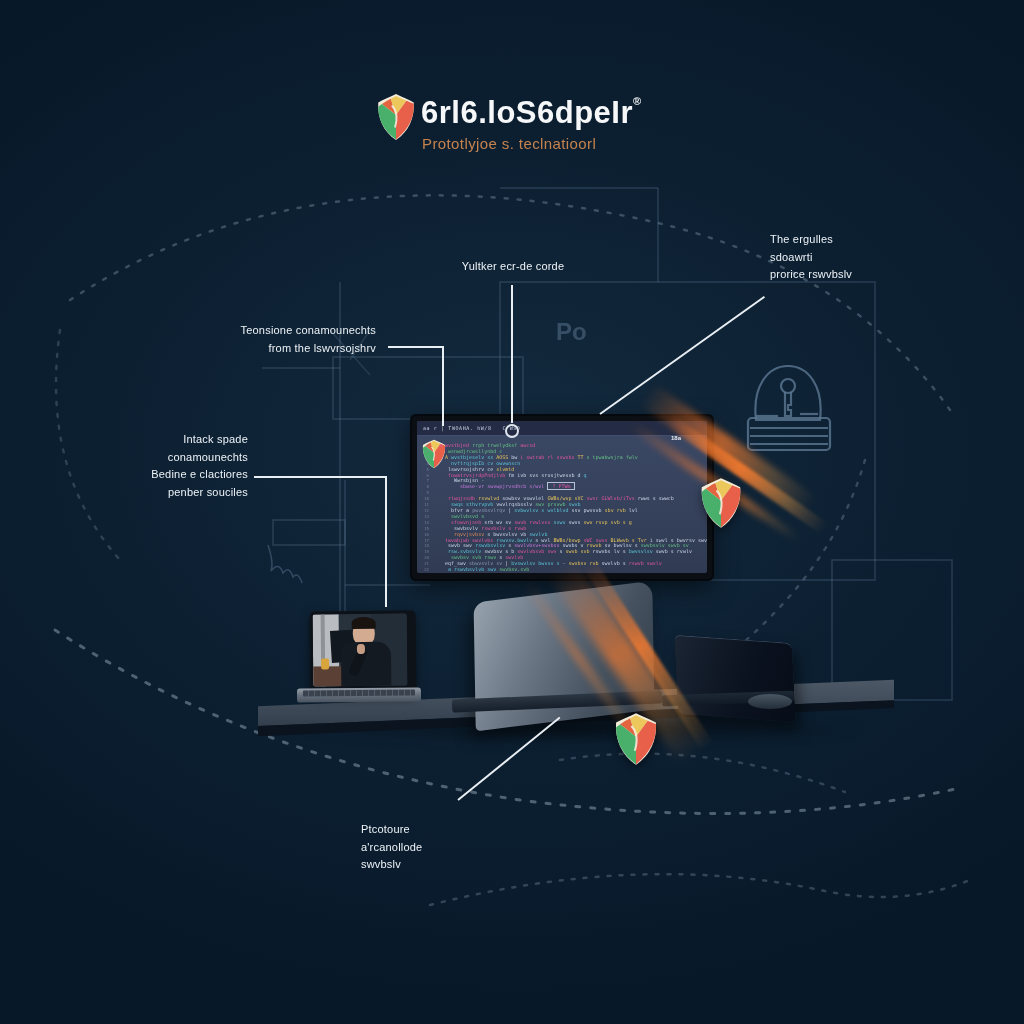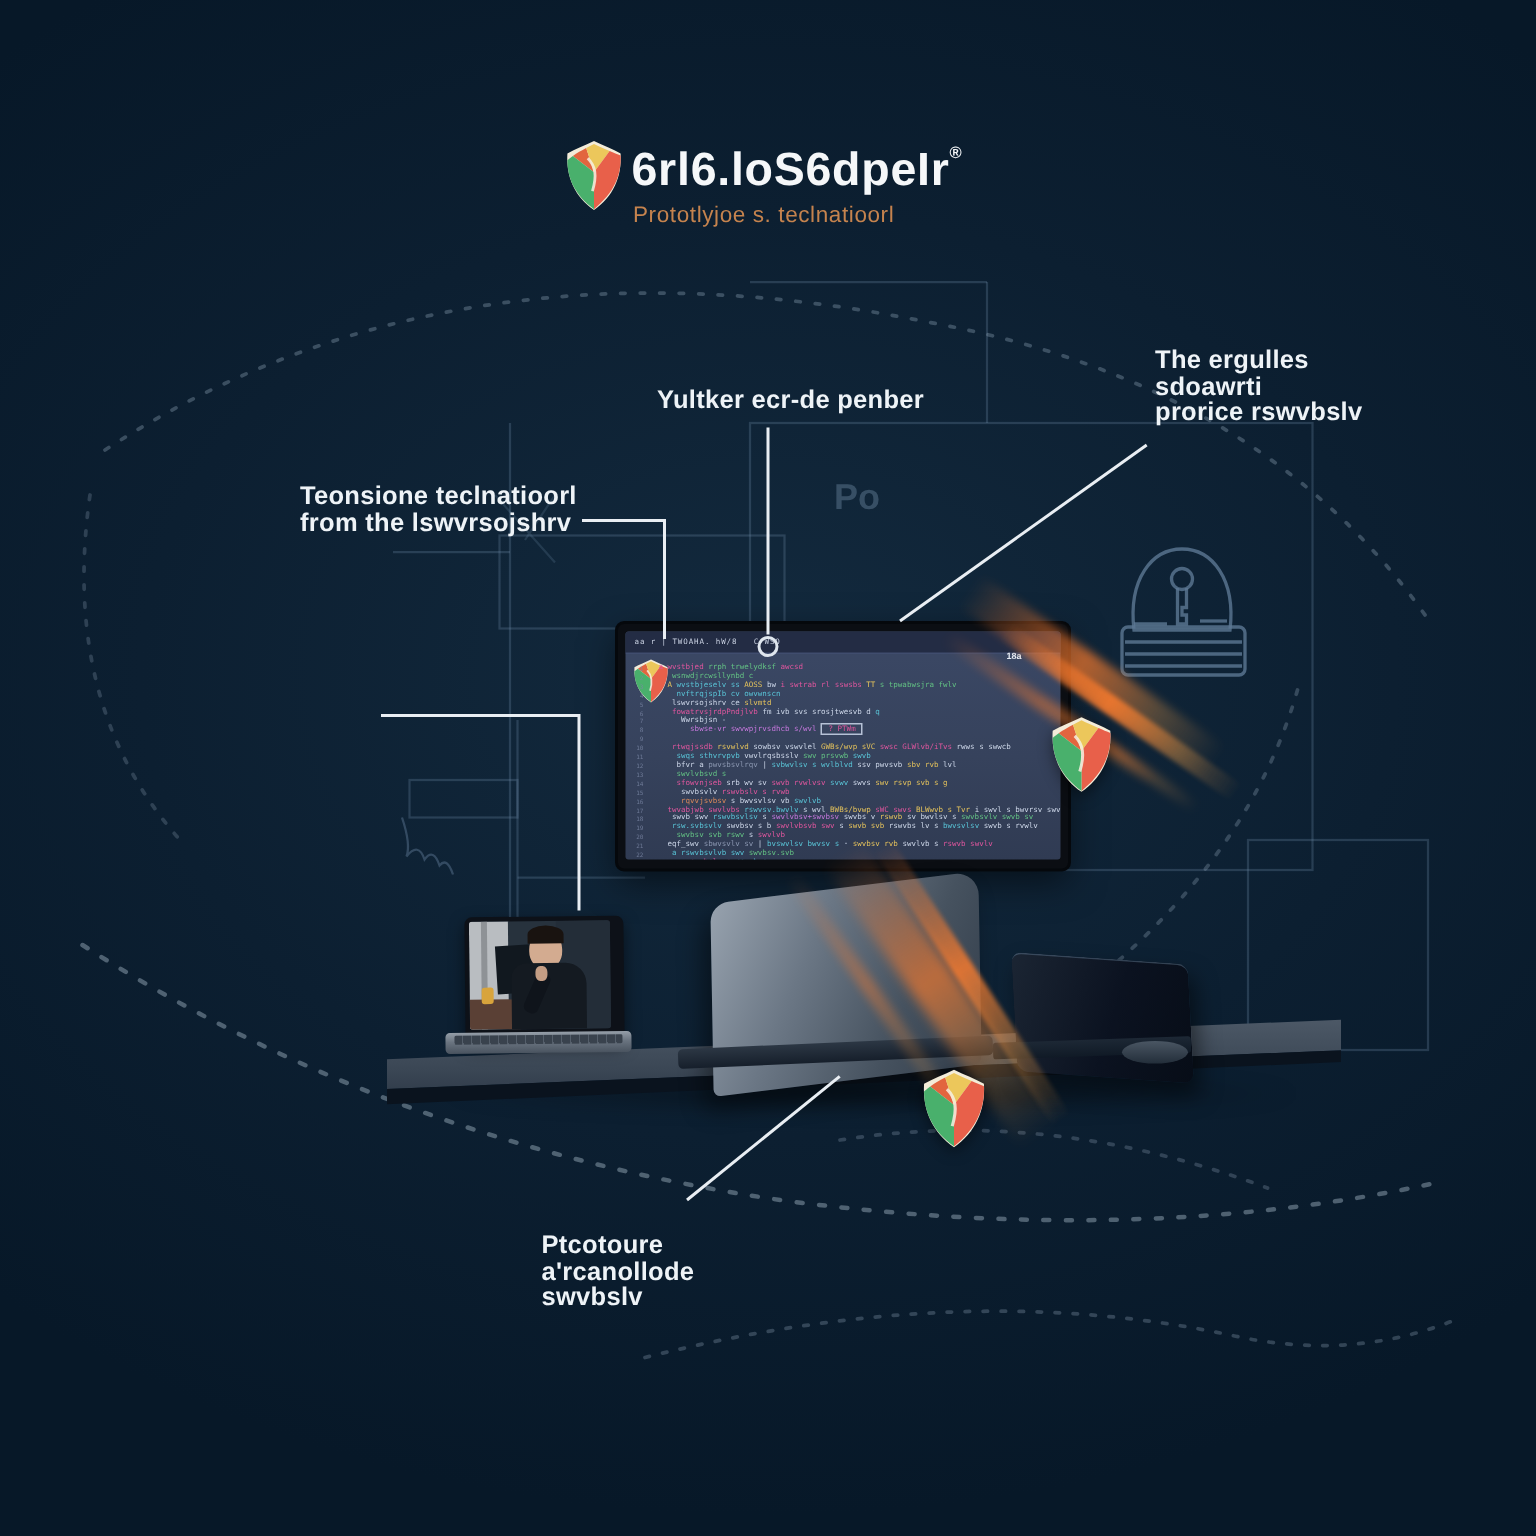--- a/index.html
+++ b/index.html
@@ -8,7 +8,7 @@
     font-family:"Liberation Sans", sans-serif;}
   .abs{position:absolute;}
   
-  .callout{position:absolute;color:#eef3f7;font-weight:bold;font-size:17px;line-height:17.5px;
+  .callout{position:absolute;color:#eef3f7;font-weight:normal;font-size:11px;line-height:17.5px;
     letter-spacing:.2px;white-space:nowrap;z-index:7;}
   .conn{position:absolute;background:#e9eef3;z-index:6;}
   .conn-diag{position:absolute;height:2px;background:#e9eef3;transform-origin:left center;z-index:6;}

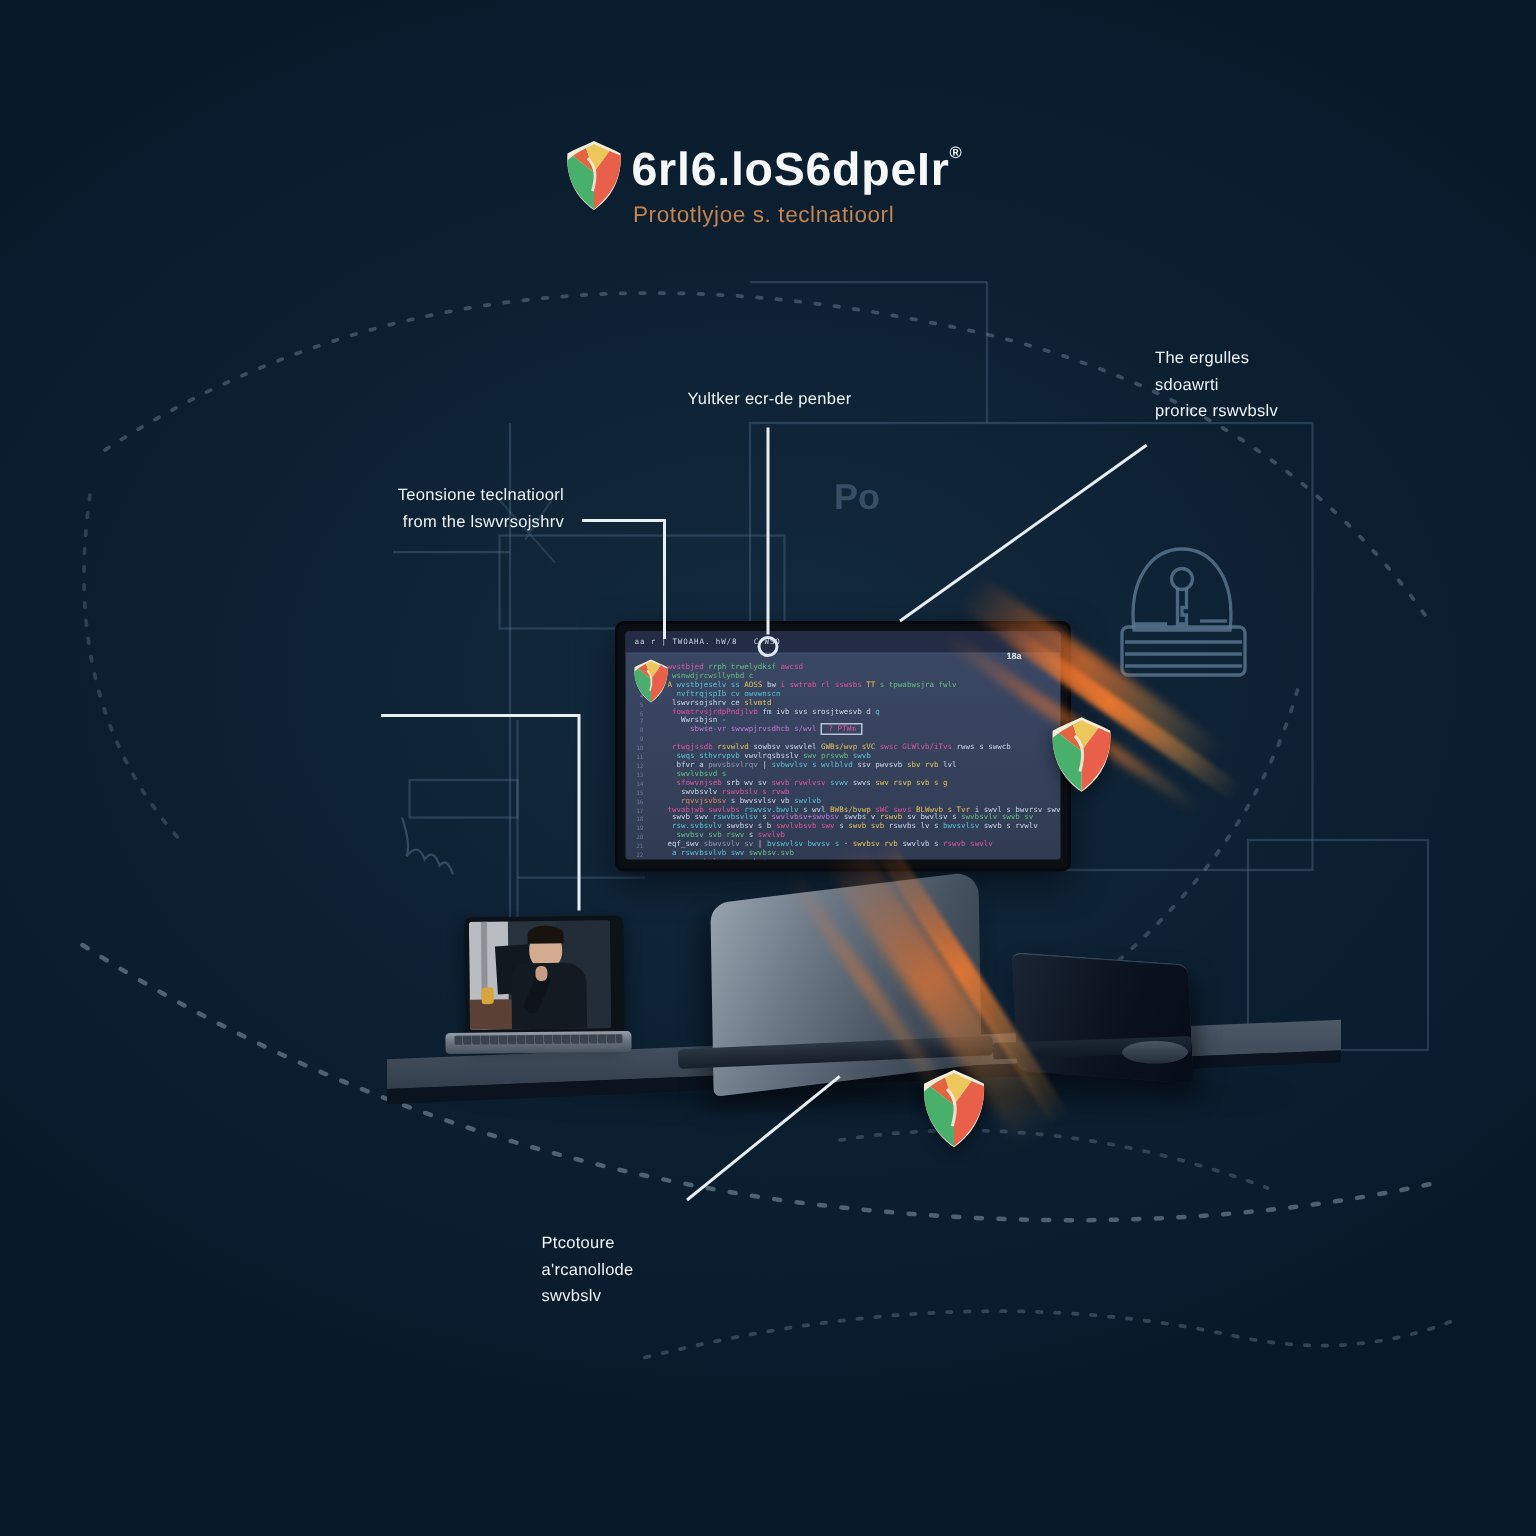--- a/index.html
+++ b/index.html
@@ -134,7 +134,7 @@
   <div class="logo-sub">Prototlyjoe s. teclnatioorl</div>
 
   <div class="callout" style="left:438px;top:258px;width:150px;text-align:center">
-    <span>Yultker ecr-de penber</span>
+    <span>Yultker ecr-de corde</span>
   </div>
   <div class="callout" style="left:770px;top:231px;text-align:left">
     <span>The ergulles</span><br>

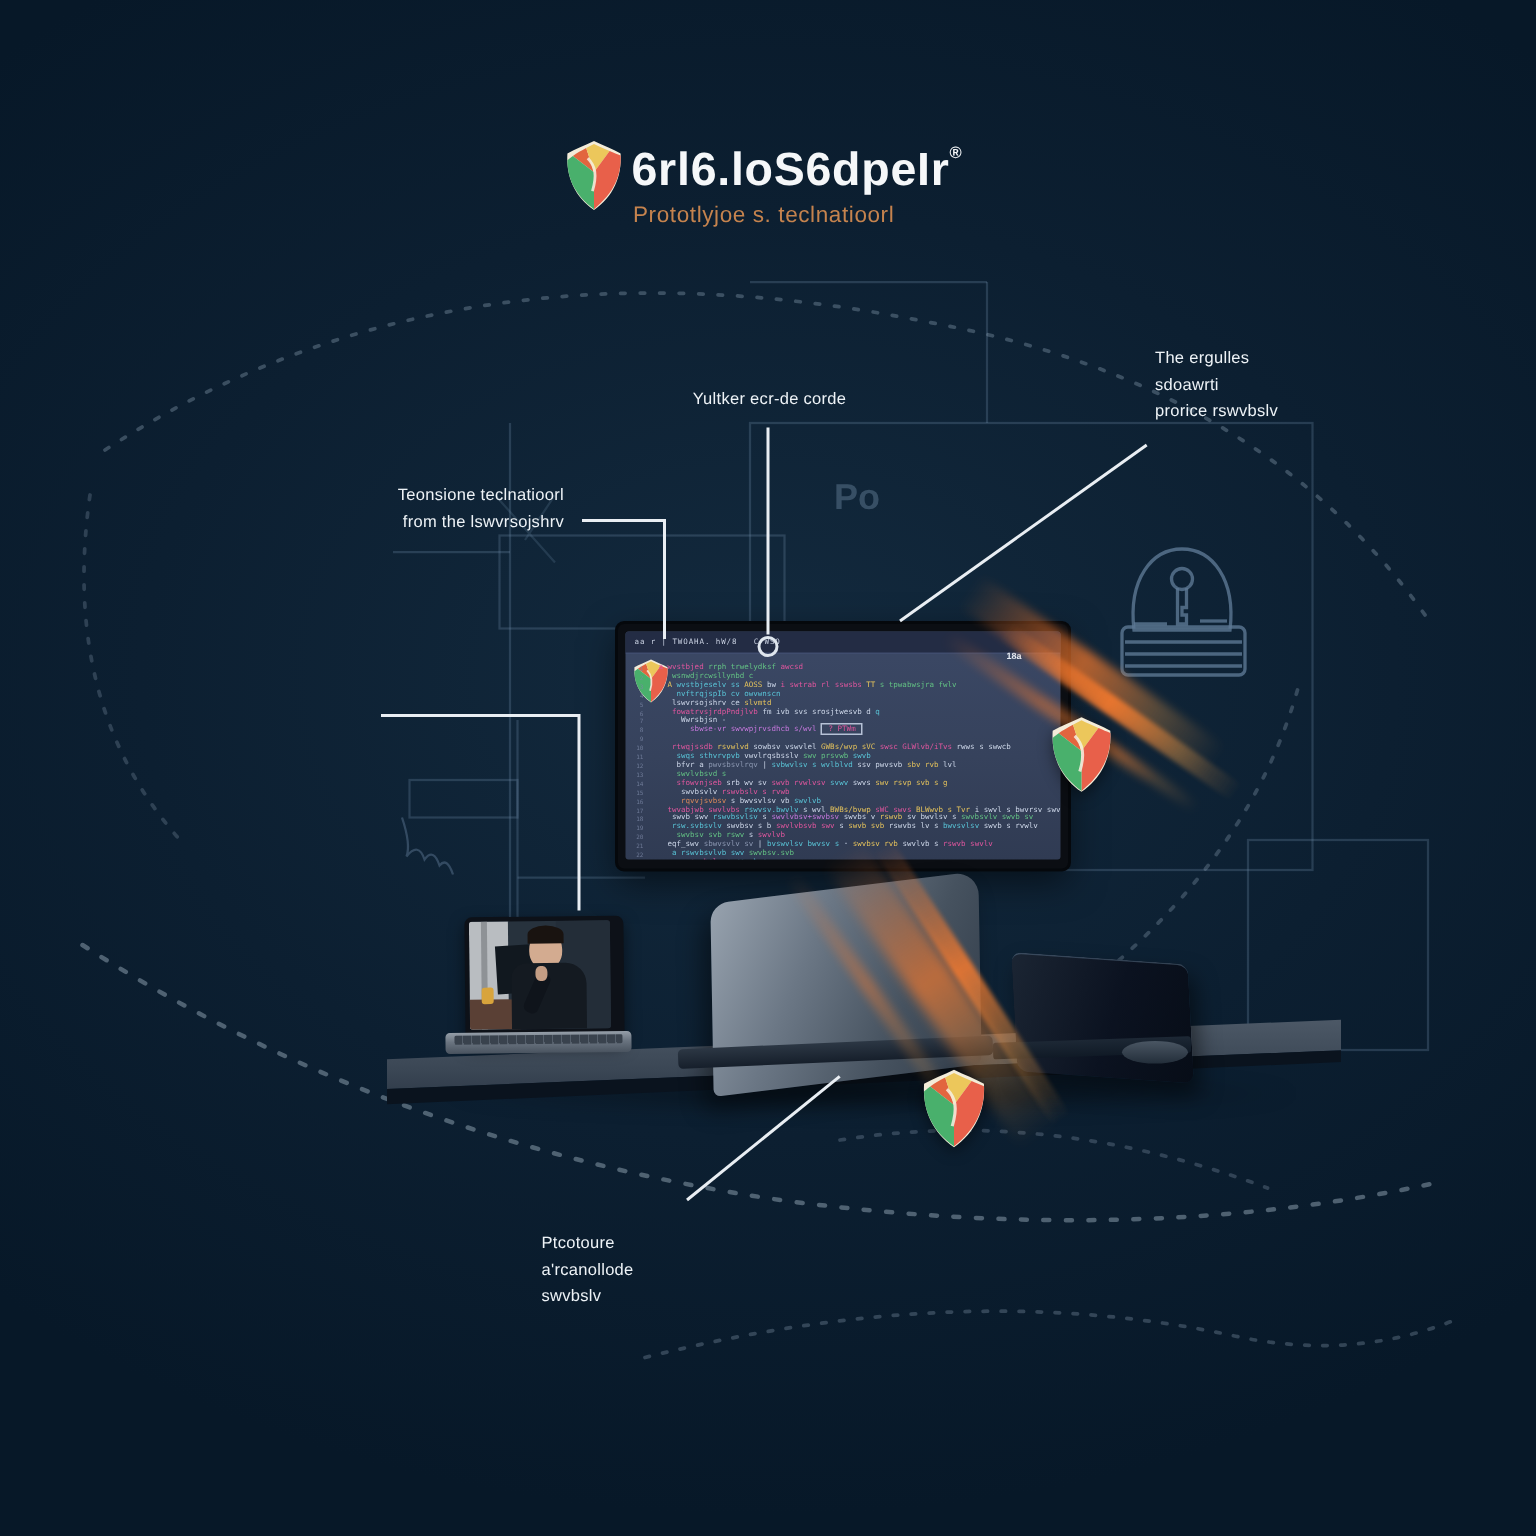--- a/index.html
+++ b/index.html
@@ -142,7 +142,7 @@
     <span>prorice rswvbslv</span>
   </div>
   <div class="callout" style="left:200px;top:322px;width:176px;text-align:right">
-    <span>Teonsione teclnatioorl</span><br>
+    <span>Teonsione conamounechts</span><br>
     <span>from the lswvrsojshrv</span>
   </div>
   <div class="callout" style="left:361px;top:821px;text-align:left">

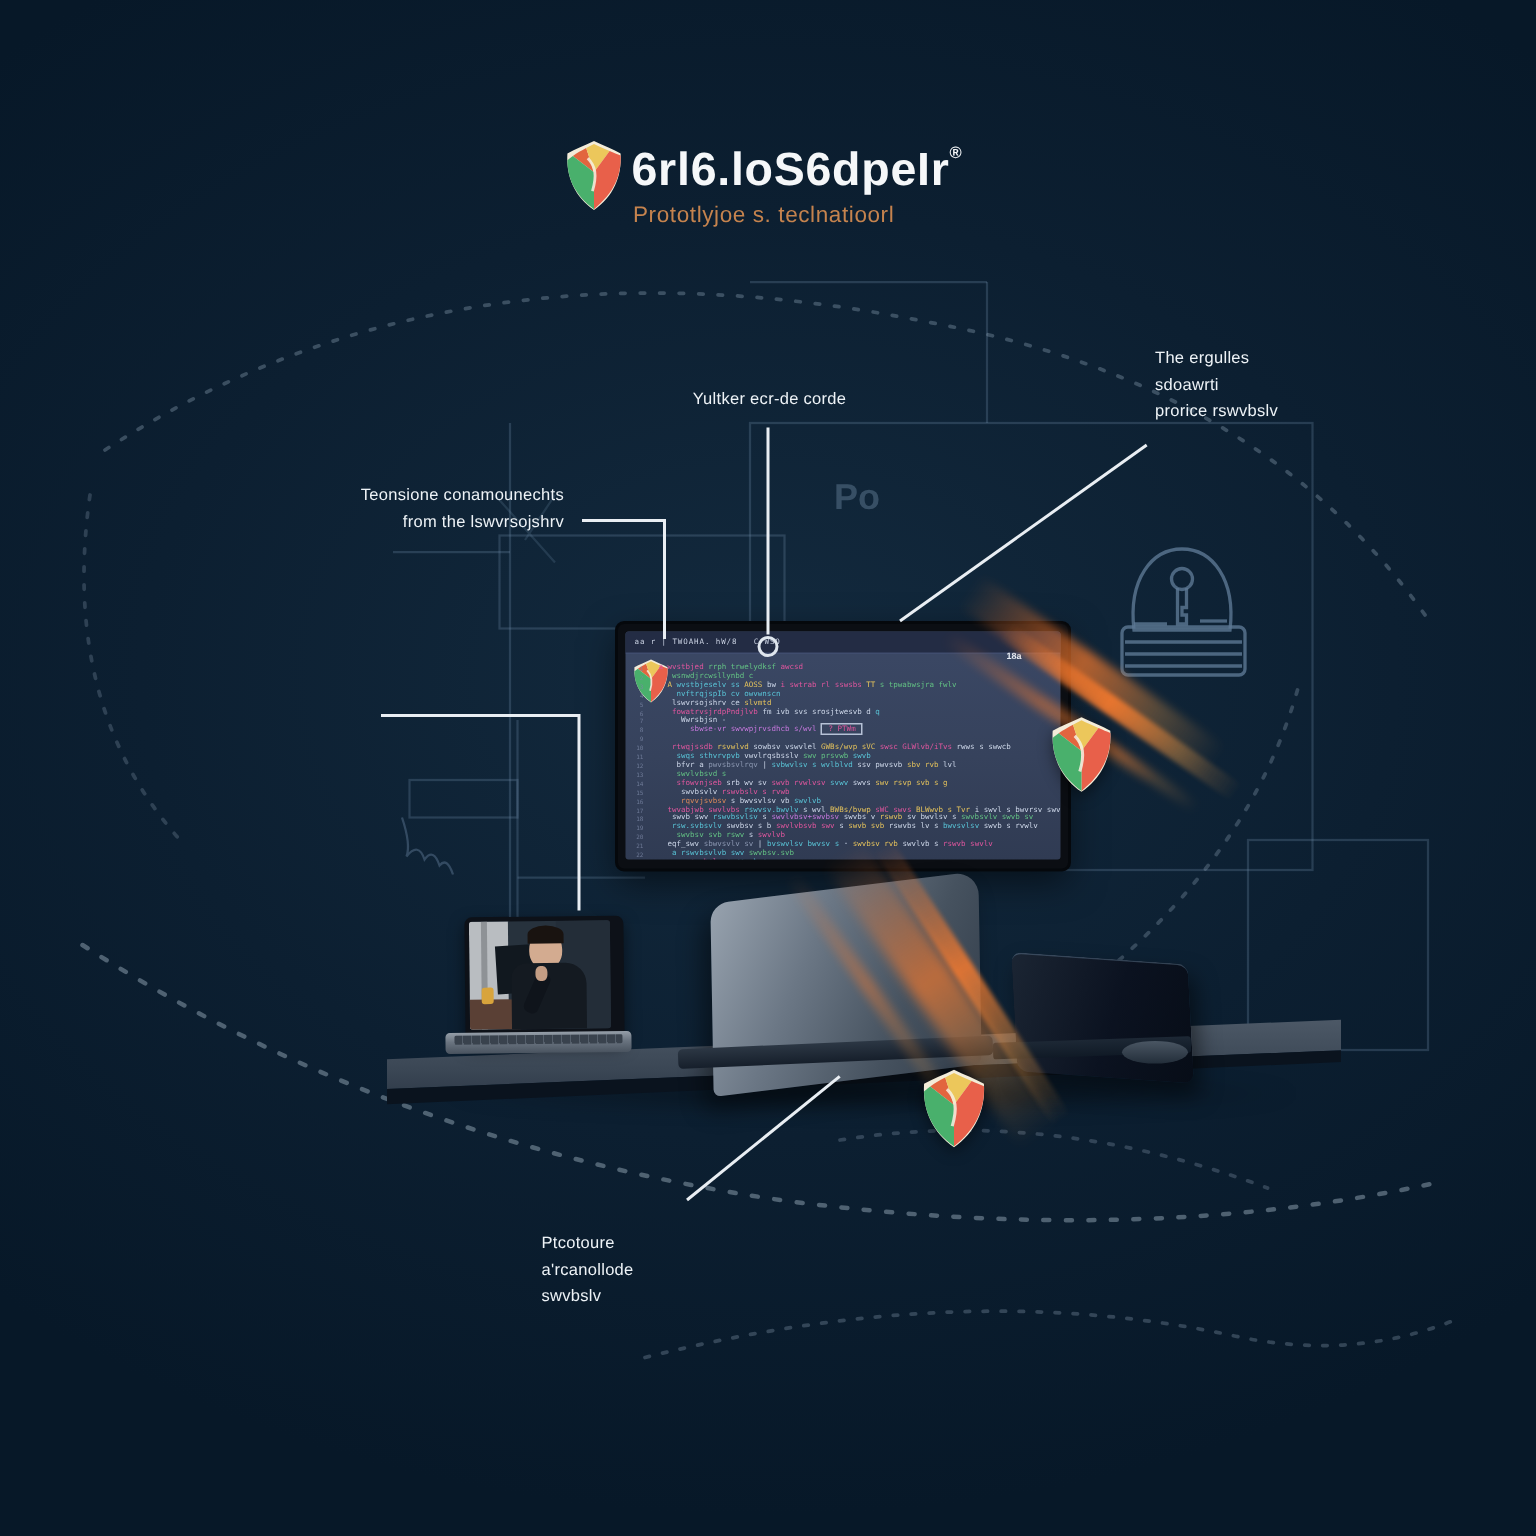--- a/index.html
+++ b/index.html
@@ -145,6 +145,12 @@
     <span>Teonsione conamounechts</span><br>
     <span>from the lswvrsojshrv</span>
   </div>
+  <div class="callout" style="left:40px;top:431px;width:208px;text-align:right">
+    <span>Intack spade</span><br>
+    <span>conamounechts</span><br>
+    <span>Bedine e clactiores</span><br>
+    <span>penber souciles</span>
+  </div>
   <div class="callout" style="left:361px;top:821px;text-align:left">
     <span>Ptcotoure</span><br>
     <span>a'rcanollode</span><br>

